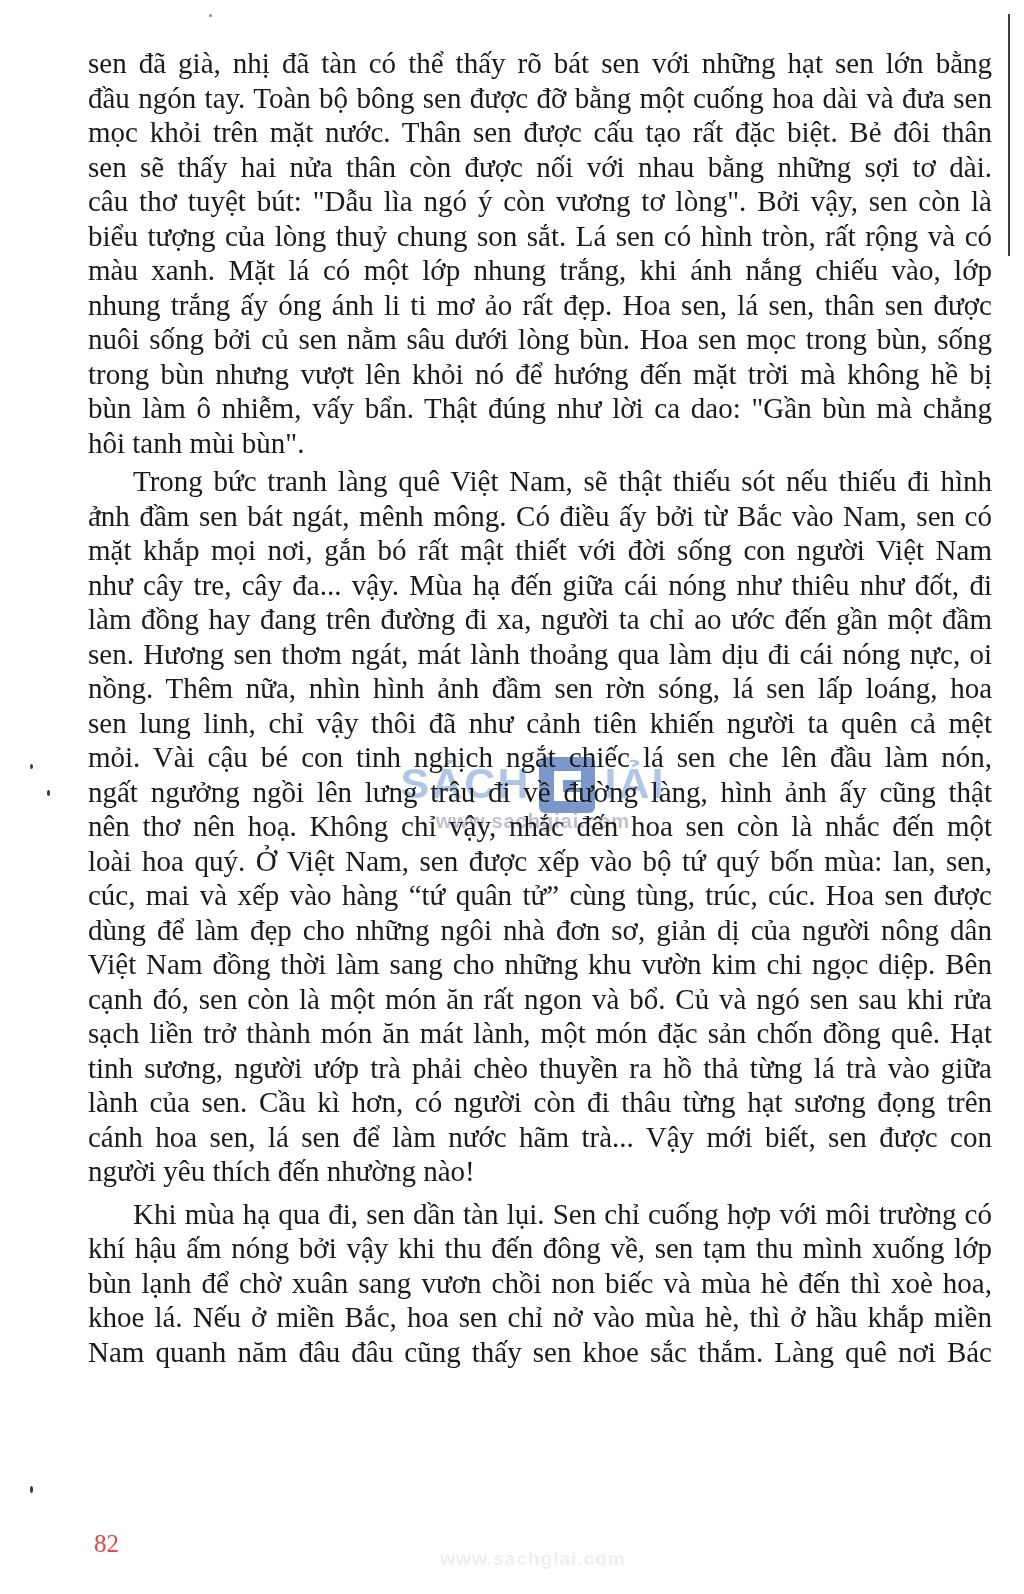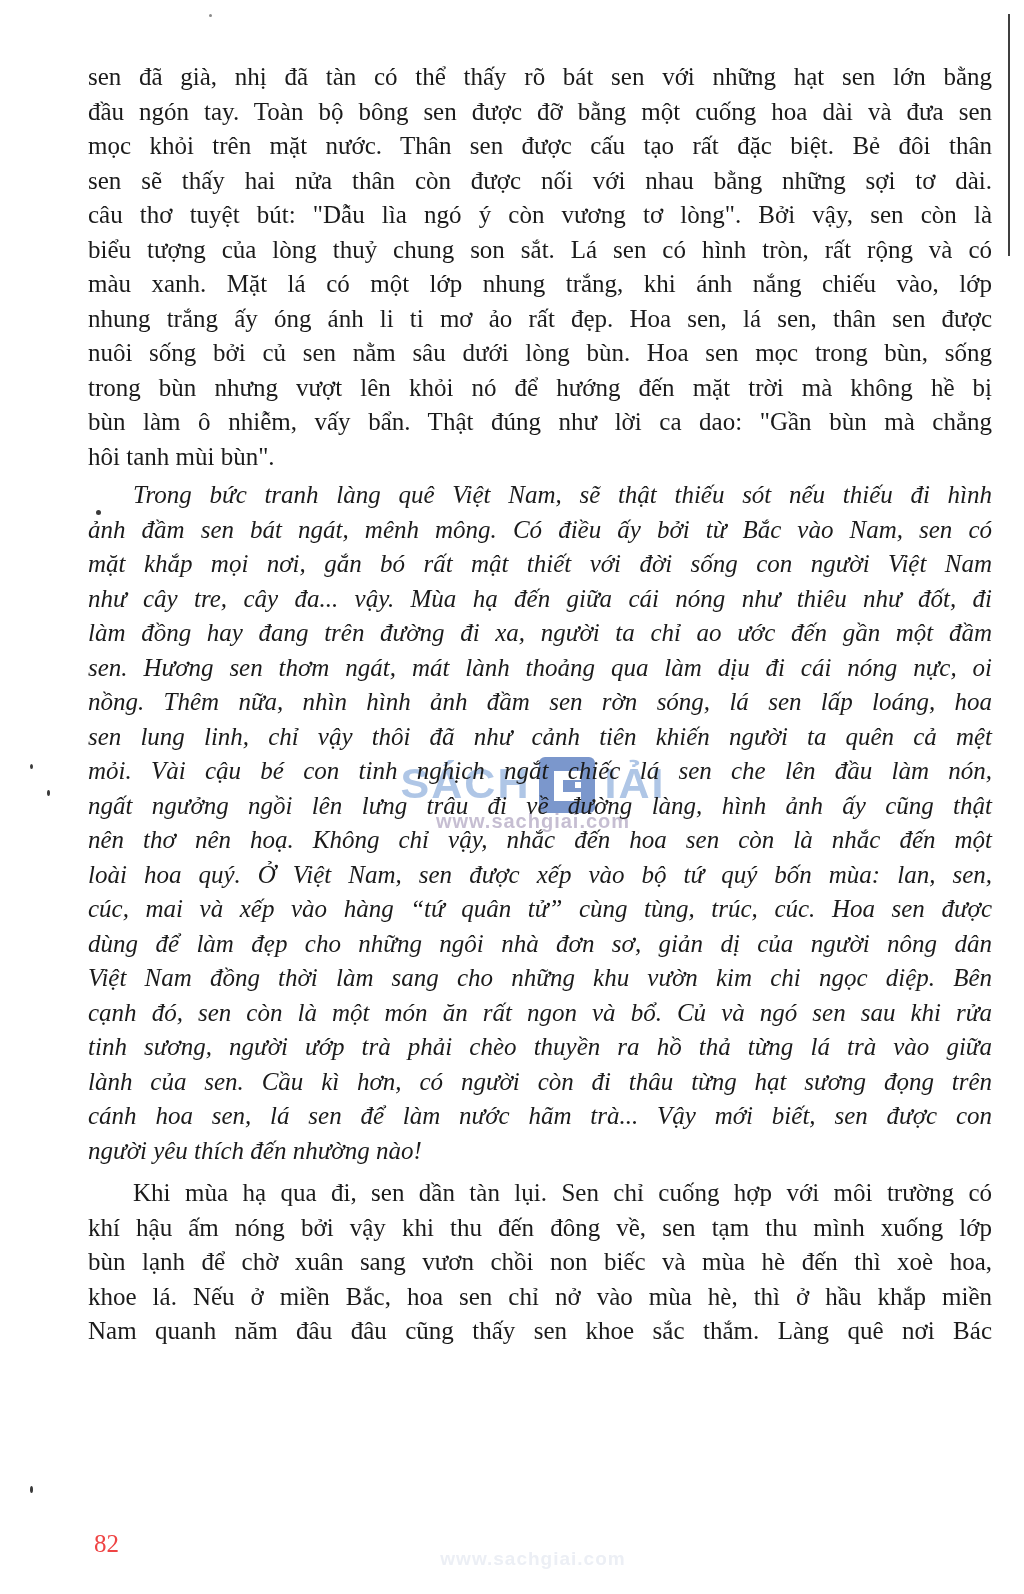--- a/index.html
+++ b/index.html
@@ -13,8 +13,8 @@
   
   .textblock{
     position:absolute;
-    left:88px;top:60px;width:904px;
-    font-size:25px;
+    left:88px;top:46px;width:904px;
+    font-size:29px;
     line-height:34.5px;
     color:#1b1b1b;
     z-index:2;

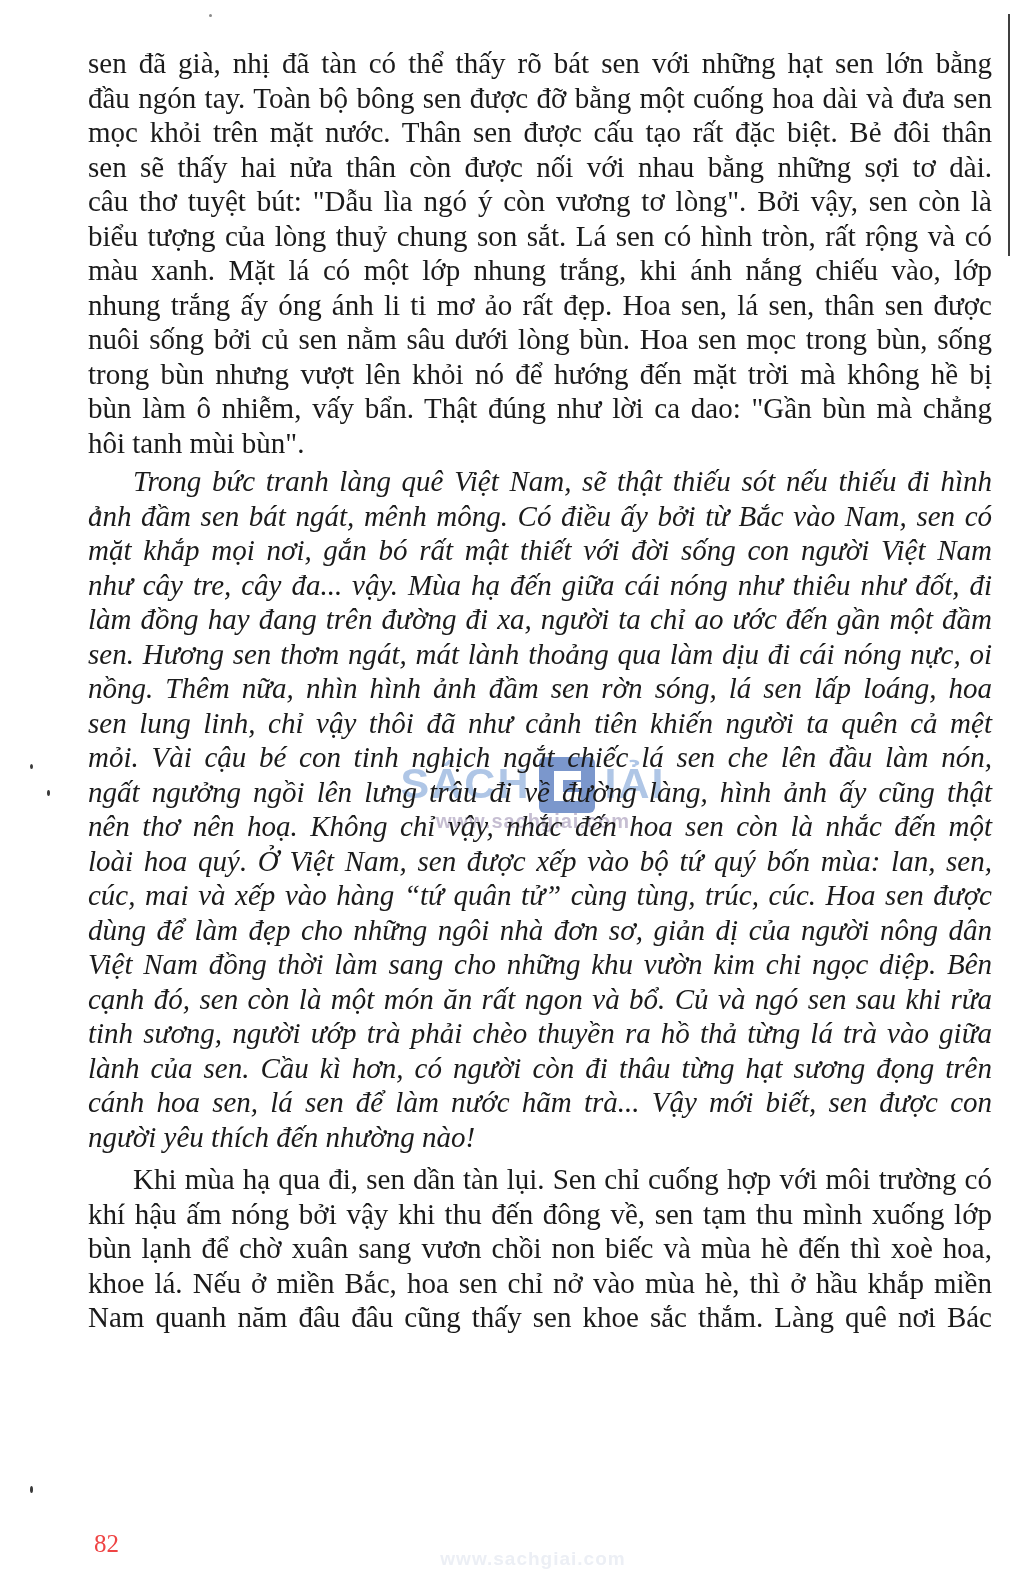--- a/index.html
+++ b/index.html
@@ -20,7 +20,7 @@
     z-index:2;
   }
   .para{margin:0;}
-  .para.p2{margin-top:4px;font-style:italic;}
+  .para.p2{margin-top:4px;}
   .para.p3{margin-top:8px;}
   .line{
     text-align:justify;

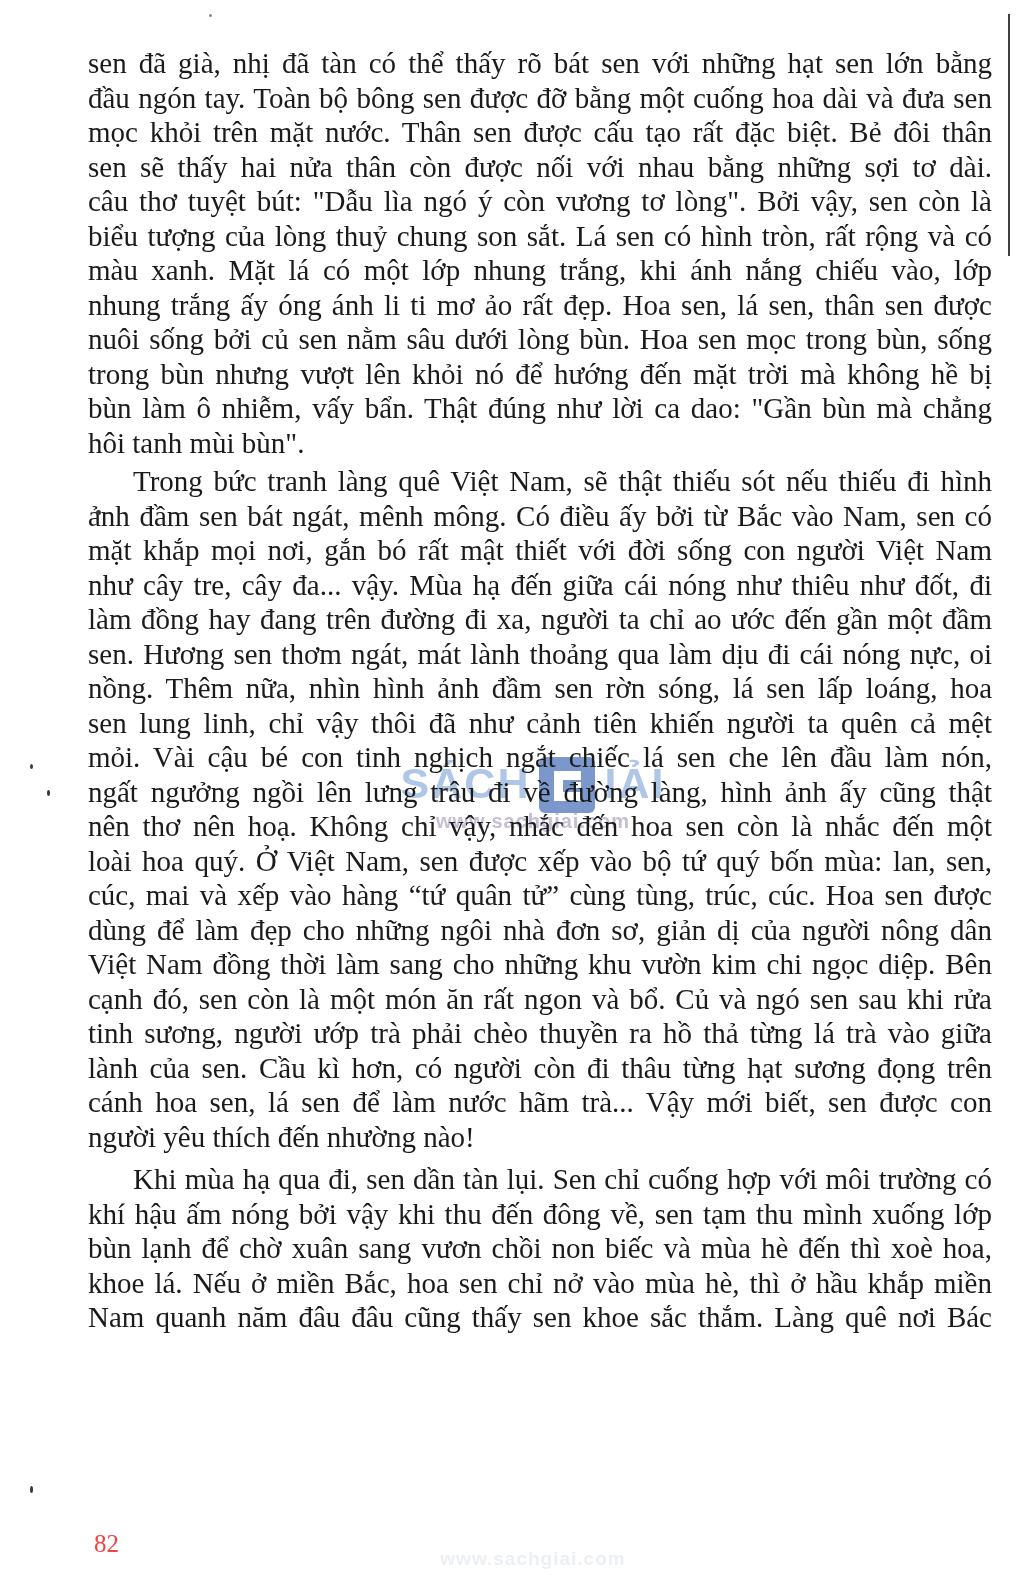--- a/index.html
+++ b/index.html
@@ -117,6 +117,7 @@
         <div class="line">dùng để làm đẹp cho những ngôi nhà đơn sơ, giản dị của người nông dân</div>
         <div class="line">Việt Nam đồng thời làm sang cho những khu vườn kim chi ngọc diệp. Bên</div>
         <div class="line">cạnh đó, sen còn là một món ăn rất ngon và bổ. Củ và ngó sen sau khi rửa</div>
+        <div class="line">sạch liền trở thành món ăn mát lành, một món đặc sản chốn đồng quê. Hạt</div>
         <div class="line">tinh sương, người ướp trà phải chèo thuyền ra hồ thả từng lá trà vào giữa</div>
         <div class="line">lành của sen. Cầu kì hơn, có người còn đi thâu từng hạt sương đọng trên</div>
         <div class="line">cánh hoa sen, lá sen để làm nước hãm trà... Vậy mới biết, sen được con</div>

